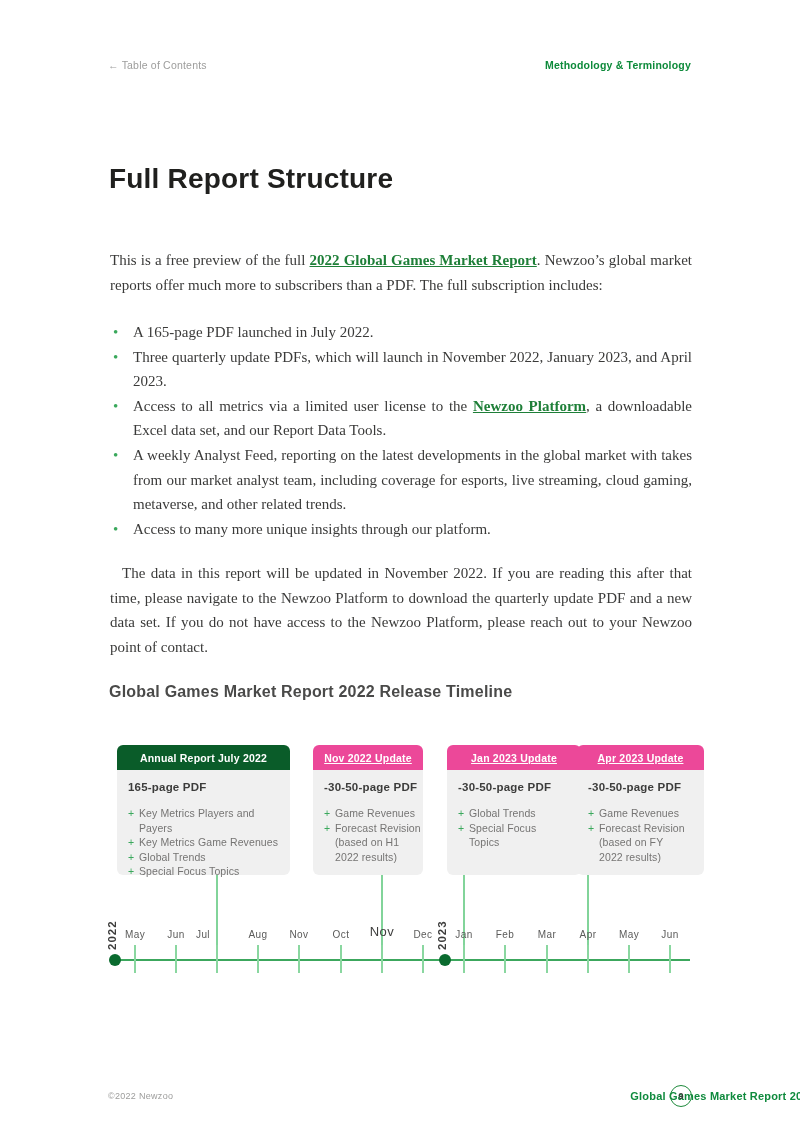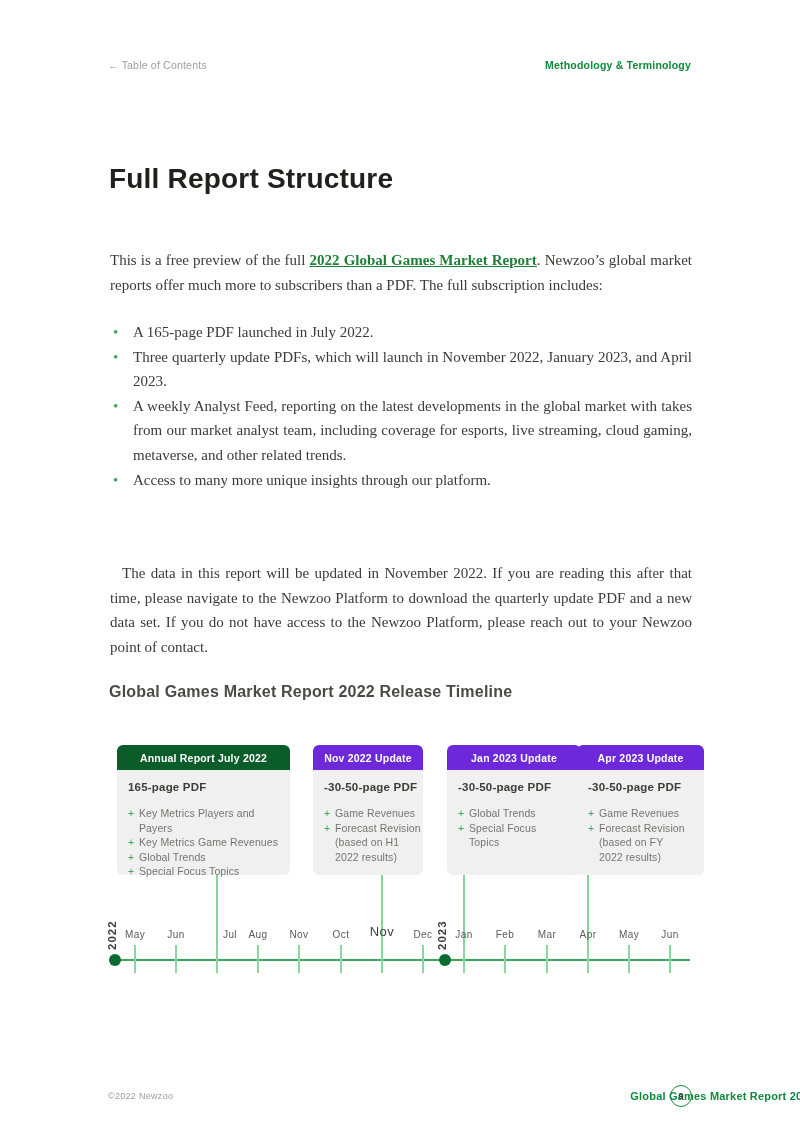--- a/index.html
+++ b/index.html
@@ -127,6 +127,7 @@
   <ul class="bullet-list">
     <li><span>A 165-page PDF launched in July 2022.</span></li>
     <li><span>Three quarterly update PDFs, which will launch in November 2022, January 2023, and April 2023.</span></li>
+    <li><span>Access to all metrics via a limited user license to the </span><a class="green-link">Newzoo Platform</a><span>, a downloadable Excel data set, and our Report Data Tools.</span></li>
     <li><span>A weekly Analyst Feed, reporting on the latest developments in the global market with takes from our market analyst team, including coverage for esports, live streaming, cloud gaming, metaverse, and other related trends.</span></li>
     <li><span>Access to many more unique insights through our platform.</span></li>
   </ul>

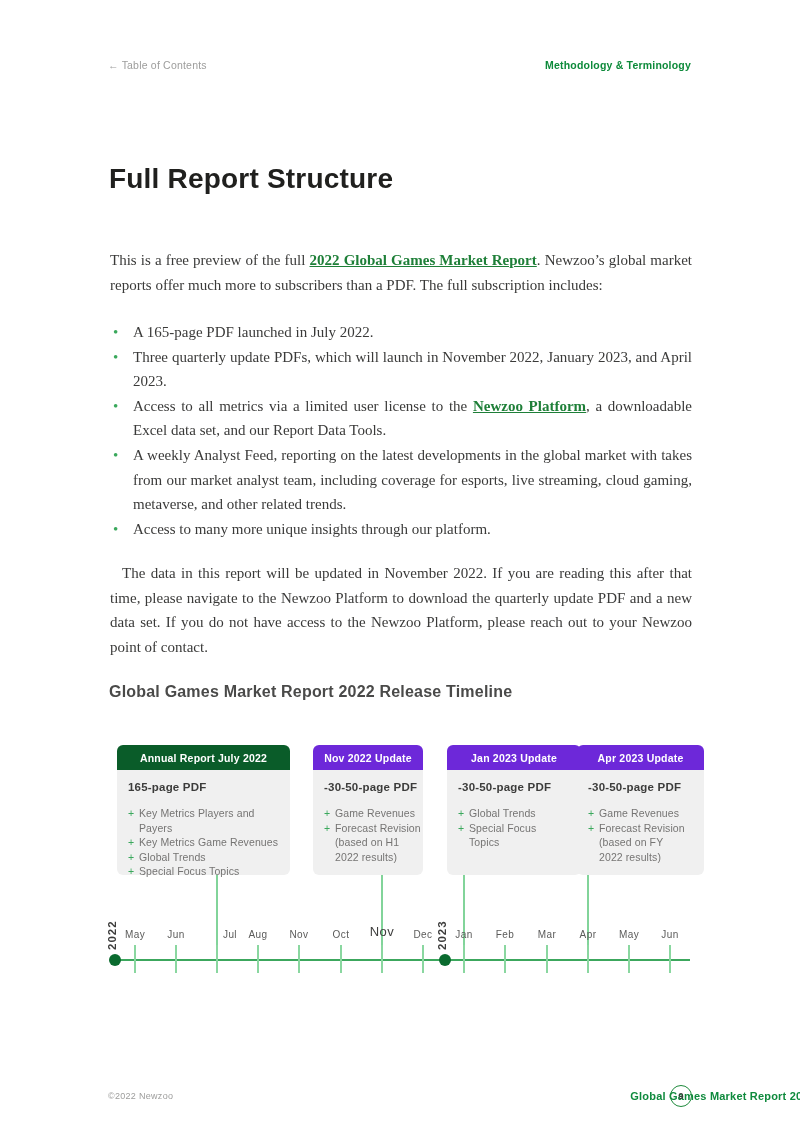--- a/index.html
+++ b/index.html
@@ -66,7 +66,7 @@
     display: flex; align-items: center; justify-content: center;
   }
   .card-header.dark  { background: #0a5c29; }
-  .card-header.light { background: #6d28d9; }
+  .card-header.light { background: #ec4899; text-decoration: underline; }
   .card-body {
     height: 105px; background: #f0f0f0; border-radius: 0 0 6px 6px;
     padding: 11px 0 0 11px;

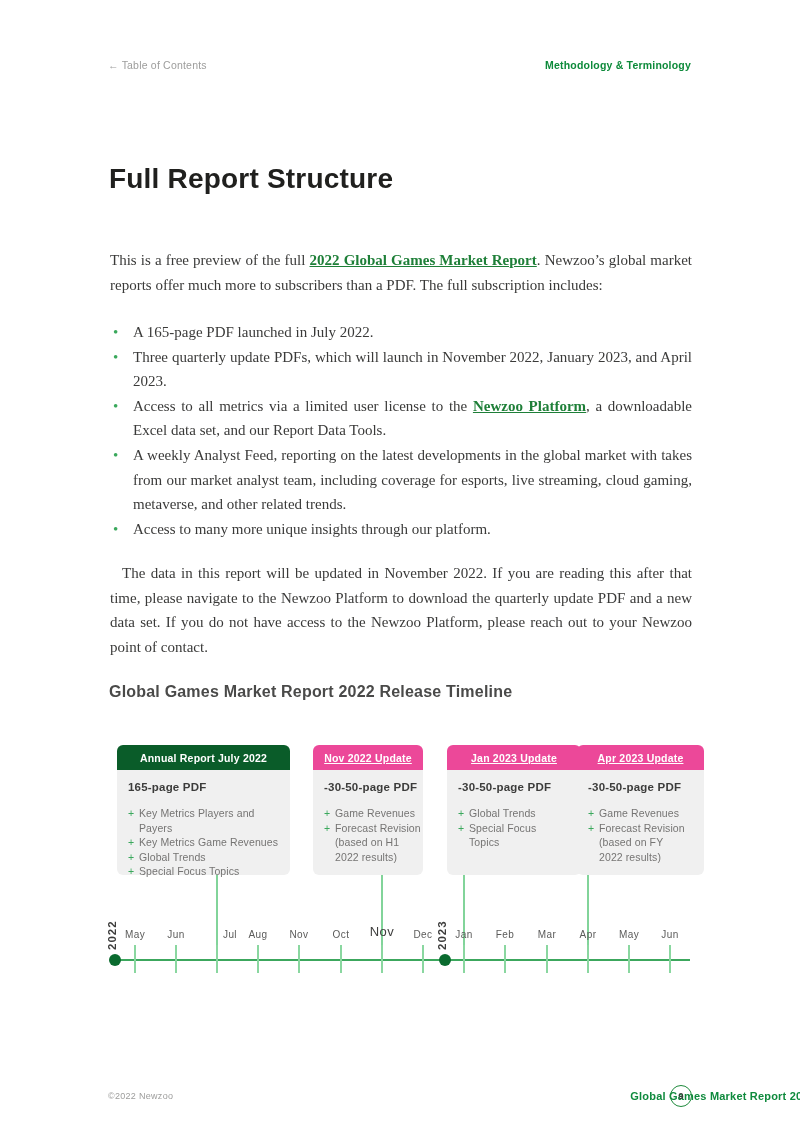--- a/index.html
+++ b/index.html
@@ -233,7 +233,7 @@
 
   <div class="month-label" style="left:113px;">May</div>
   <div class="month-label" style="left:154px;">Jun</div>
-  <div class="month-label" style="left:208px;">Jul</div>
+  <div class="month-label" style="left:181px;">Jul</div>
   <div class="month-label" style="left:236px;">Aug</div>
   <div class="month-label" style="left:277px;">Nov</div>
   <div class="month-label" style="left:319px;">Oct</div>

